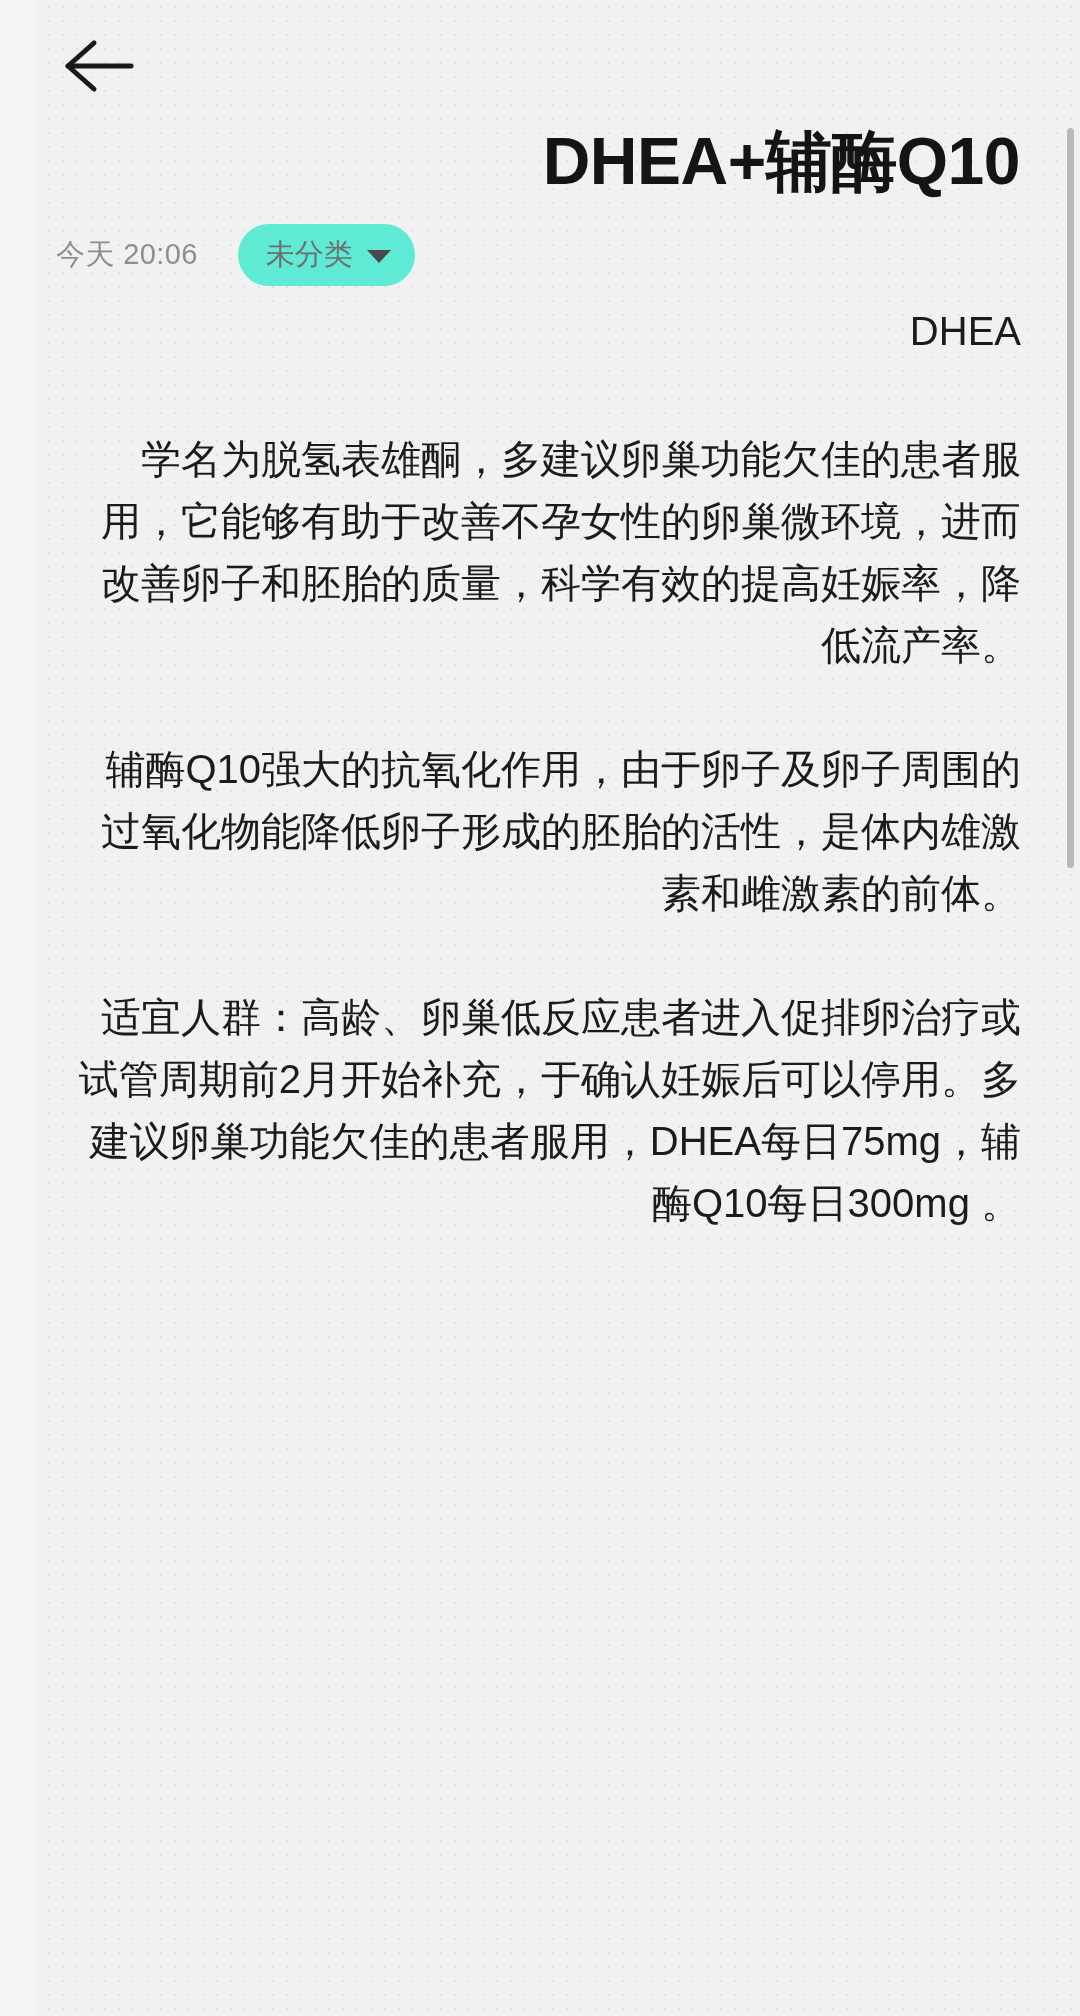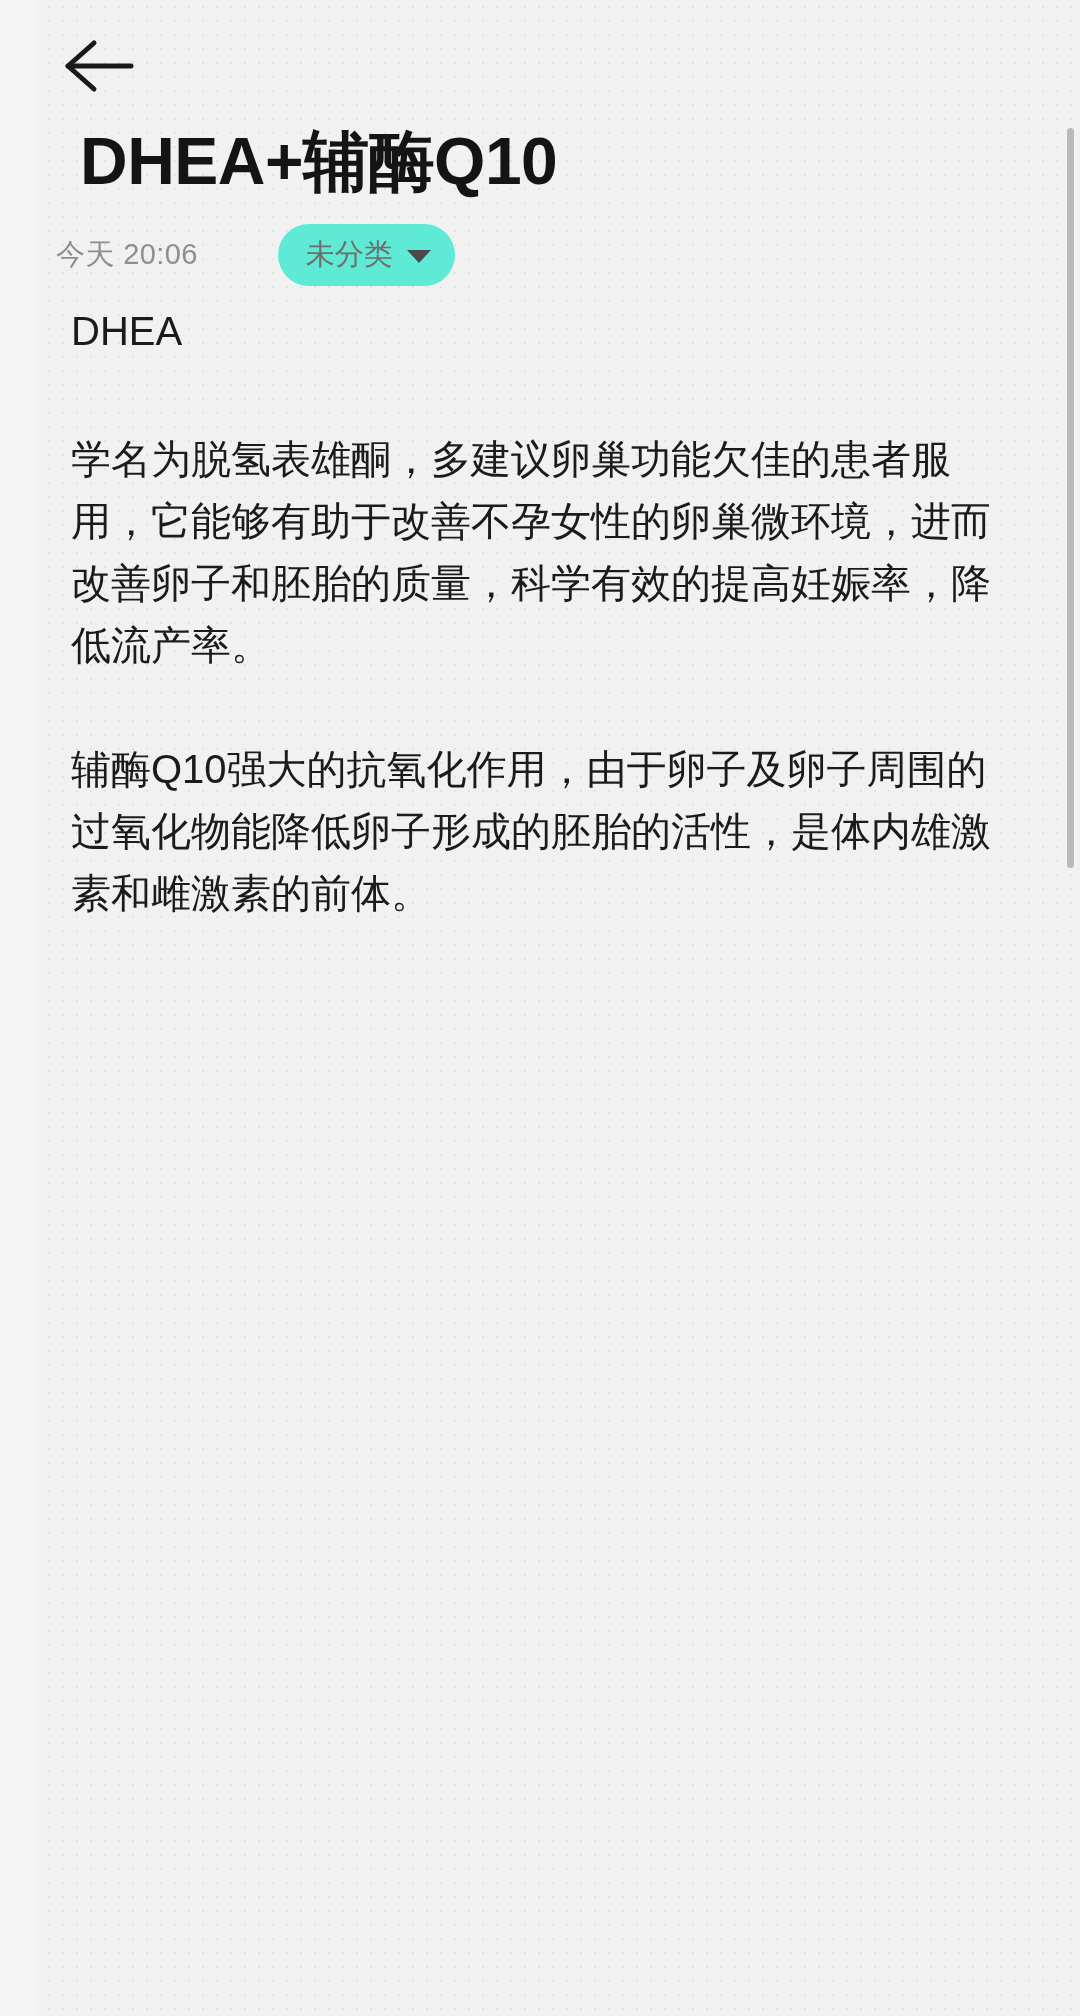--- a/index.html
+++ b/index.html
@@ -37,6 +37,7 @@
     left: 0; top: 0;
     width: 1080px;
     height: 2016px;
+    text-align: right;
   }
 
   .back-btn {

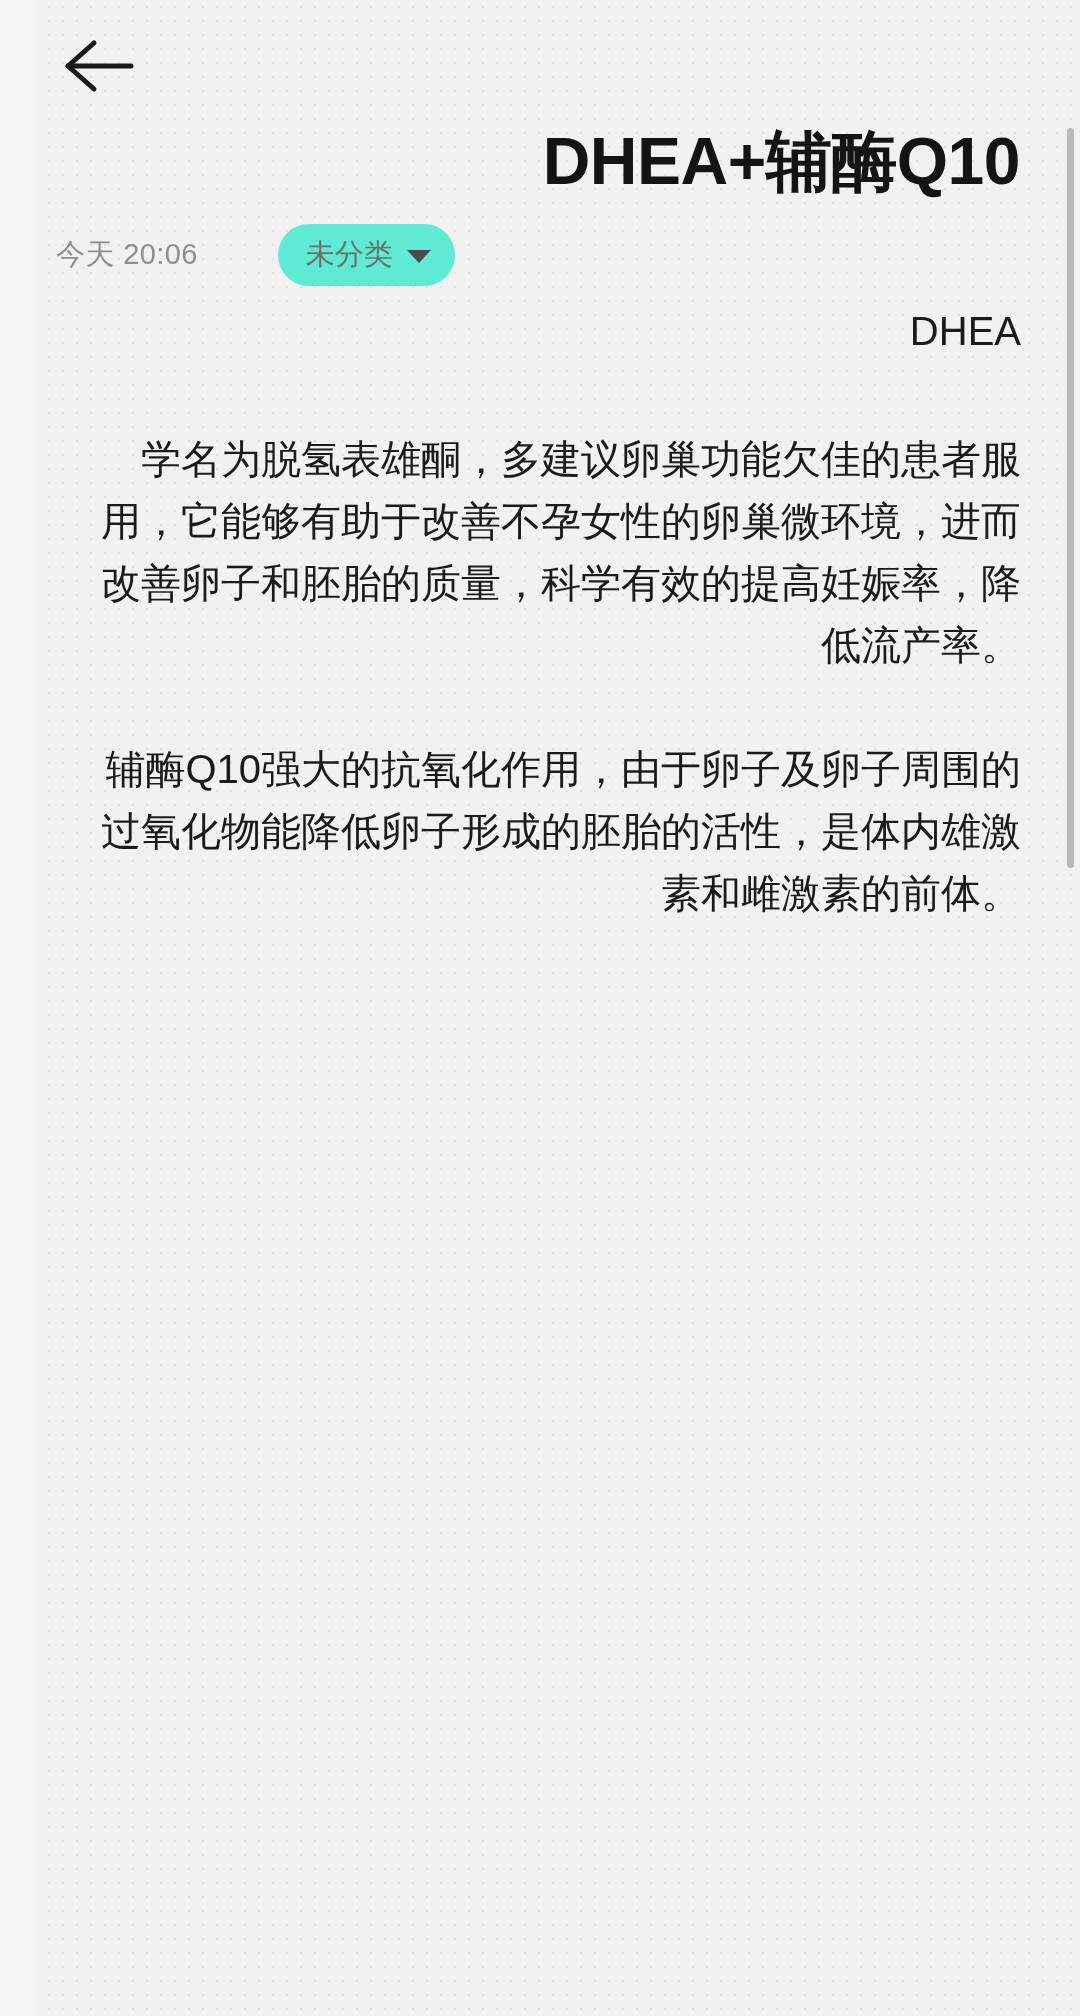--- a/index.html
+++ b/index.html
@@ -72,7 +72,6 @@
     display: flex;
     align-items: center;
     height: 66px;
-    gap: 40px;
   }
   .meta-date {
     font-size: 29px;

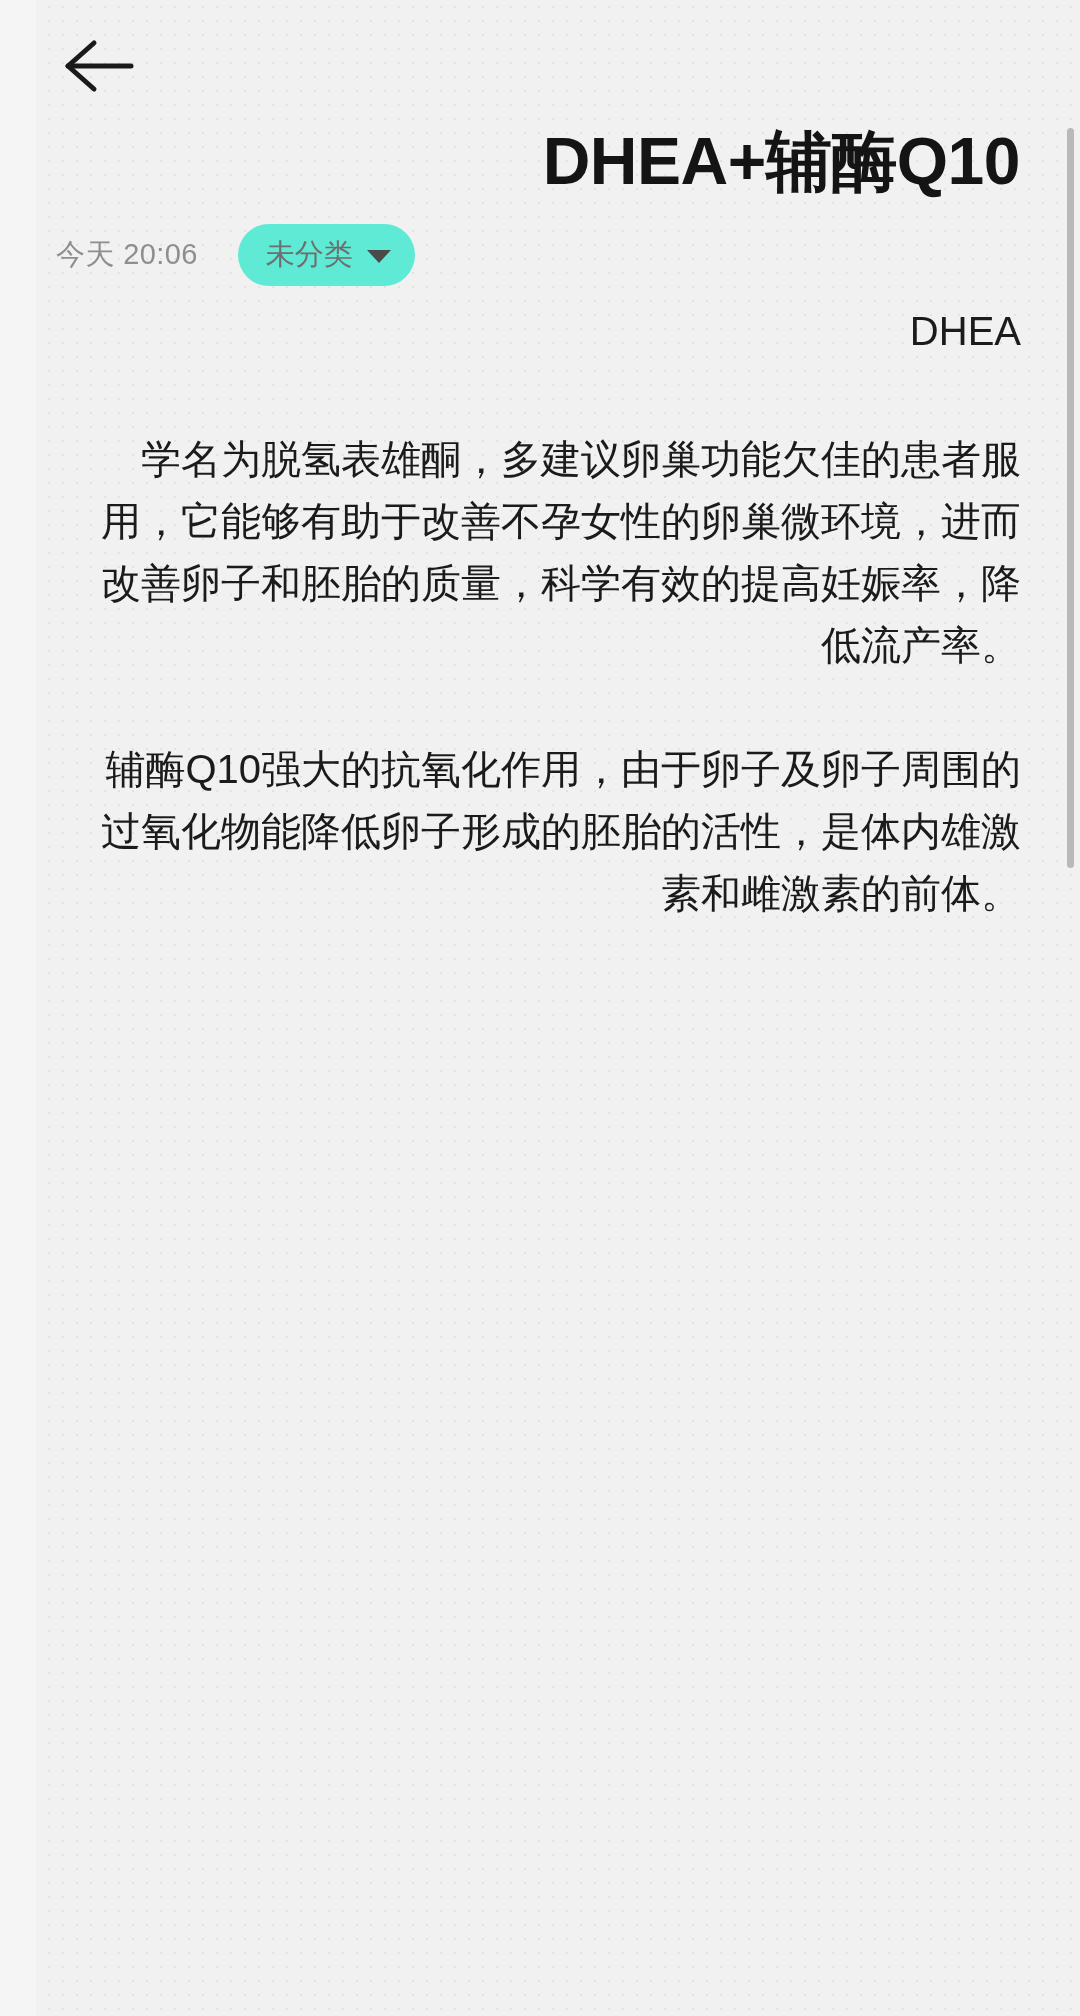--- a/index.html
+++ b/index.html
@@ -162,6 +162,7 @@
     <p class="para first">DHEA</p>
     <p class="para">学名为脱氢表雄酮，多建议卵巢功能欠佳的患者服用，它能够有助于改善不孕女性的卵巢微环境，进而改善卵子和胚胎的质量，科学有效的提高妊娠率，降低流产率。</p>
     <p class="para">辅酶Q10强大的抗氧化作用，由于卵子及卵子周围的过氧化物能降低卵子形成的胚胎的活性，是体内雄激素和雌激素的前体。</p>
+    <p class="para">适宜人群：高龄、卵巢低反应患者进入促排卵治疗或试管周期前2月开始补充，于确认妊娠后可以停用。多建议卵巢功能欠佳的患者服用，DHEA每日75mg，辅酶Q10每日300mg 。</p>
   </div>
 
   <div class="scrollbar"></div>

